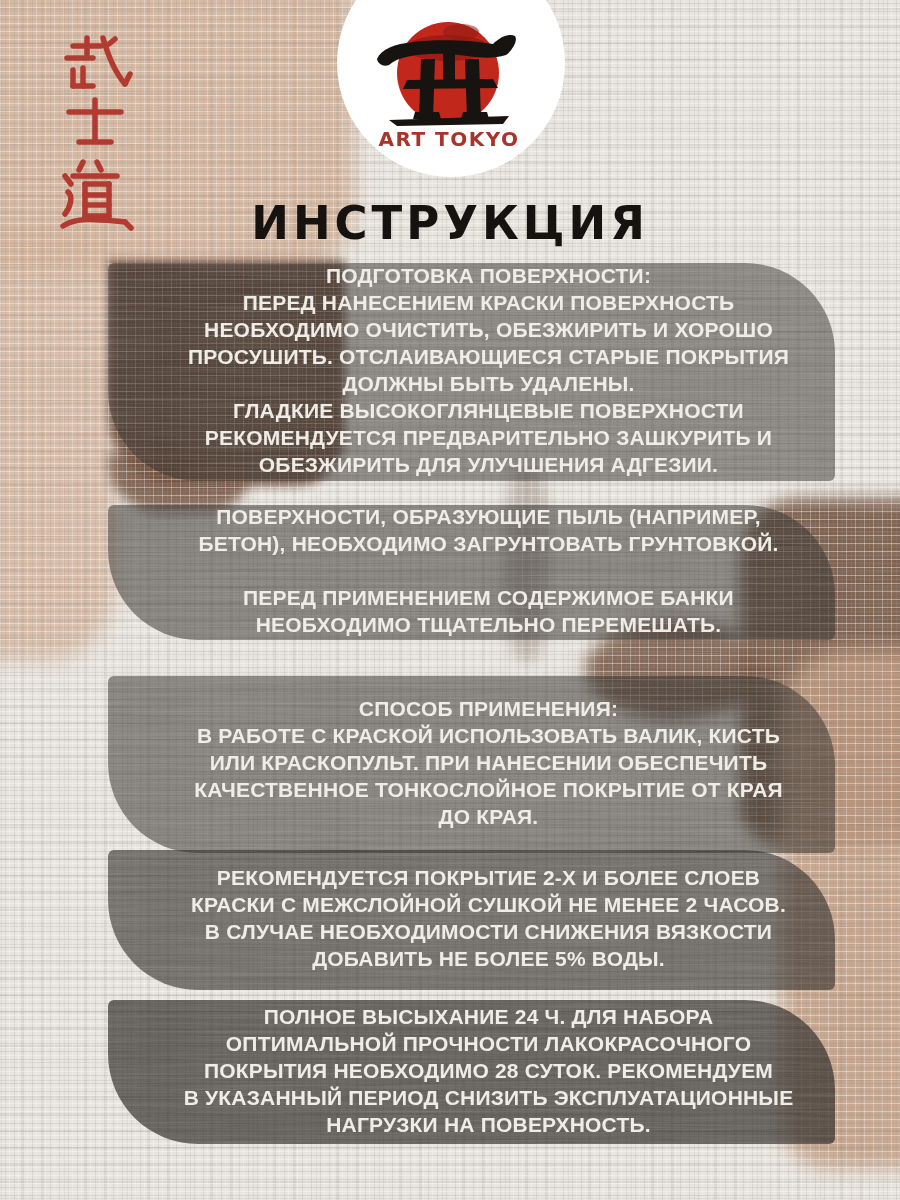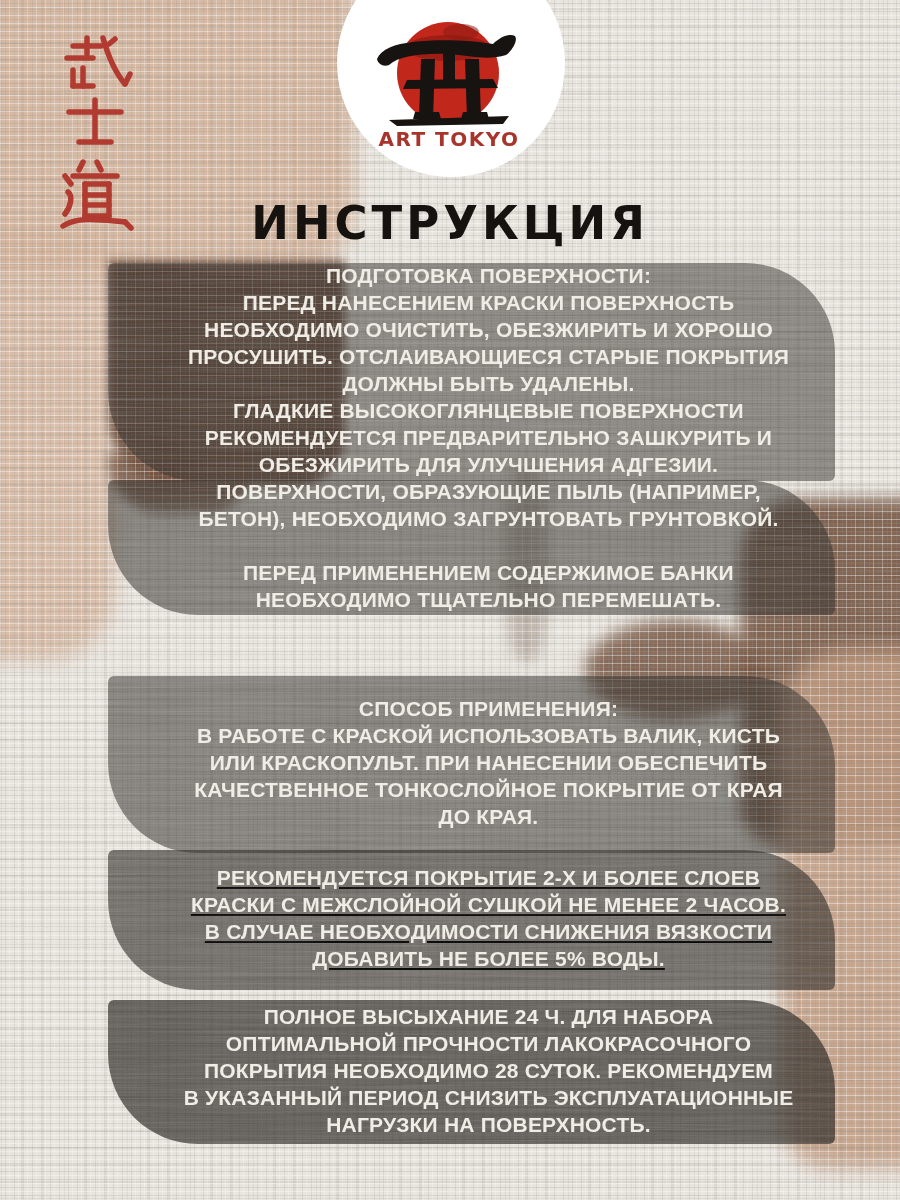--- a/index.html
+++ b/index.html
@@ -41,7 +41,7 @@
          border-radius:6px 90px 6px 90px;background:rgba(45,42,38,.54);
          display:flex;align-items:center;justify-content:center;}
   .b1{top:263px;height:218px;background:rgba(47,44,40,.52);}
-  .b2{top:480px;height:135px;}
+  .b2{top:505px;height:135px;}
   .b3{top:676px;height:177px;}
   .b4{top:850px;height:140px;background:rgba(38,35,32,.62);text-decoration:underline;}
   .b5{top:1000px;height:144px;background:rgba(32,30,27,.68);}

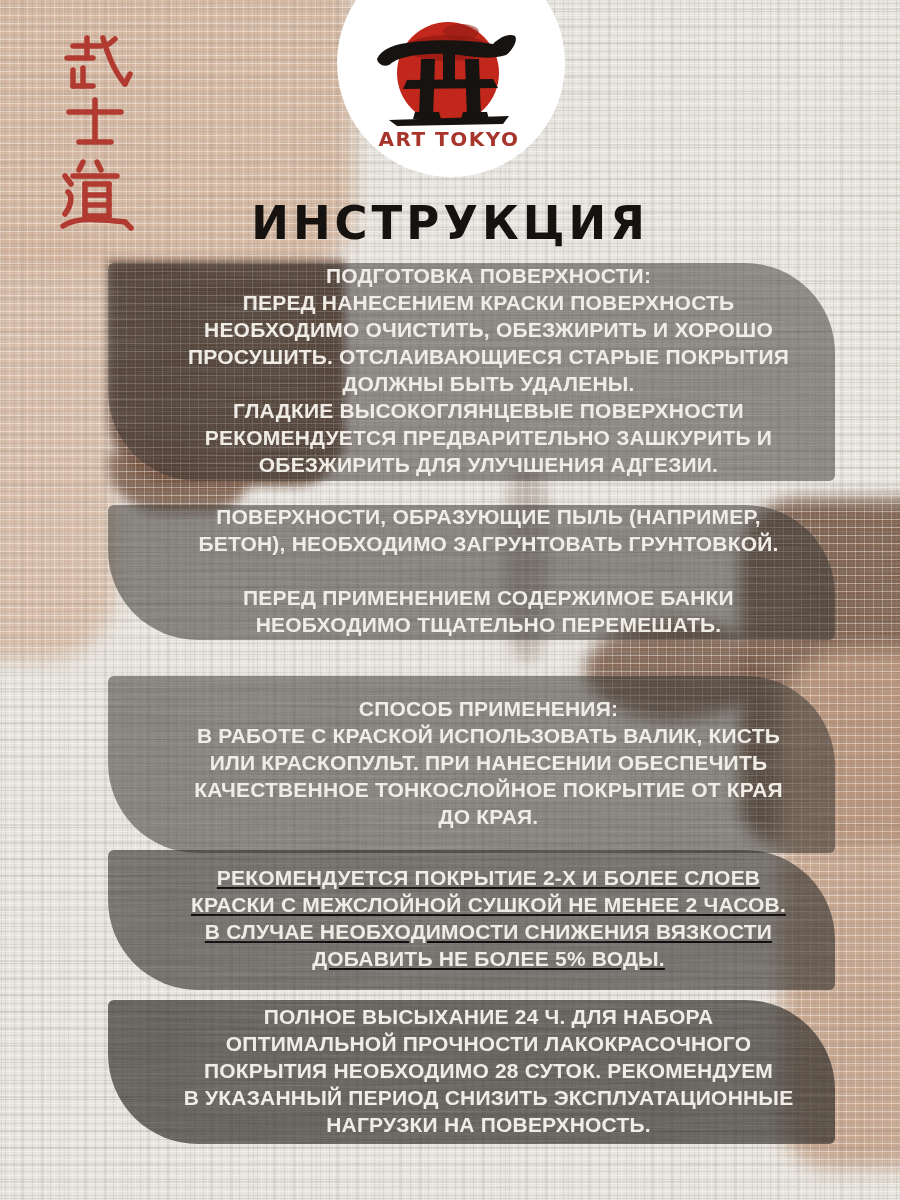--- a/index.html
+++ b/index.html
@@ -43,7 +43,7 @@
   .b1{top:263px;height:218px;background:rgba(47,44,40,.52);}
   .b2{top:505px;height:135px;}
   .b3{top:676px;height:177px;}
-  .b4{top:850px;height:140px;background:rgba(38,35,32,.62);text-decoration:underline;}
+  .b4{top:850px;height:140px;background:rgba(38,35,32,.62);}
   .b5{top:1000px;height:144px;background:rgba(32,30,27,.68);}
   .block-text{white-space:pre-line;color:#f3f0e9;text-align:center;width:100%;
          padding:0 4px 0 38px;font:700 21px/27px "Liberation Sans",sans-serif;

